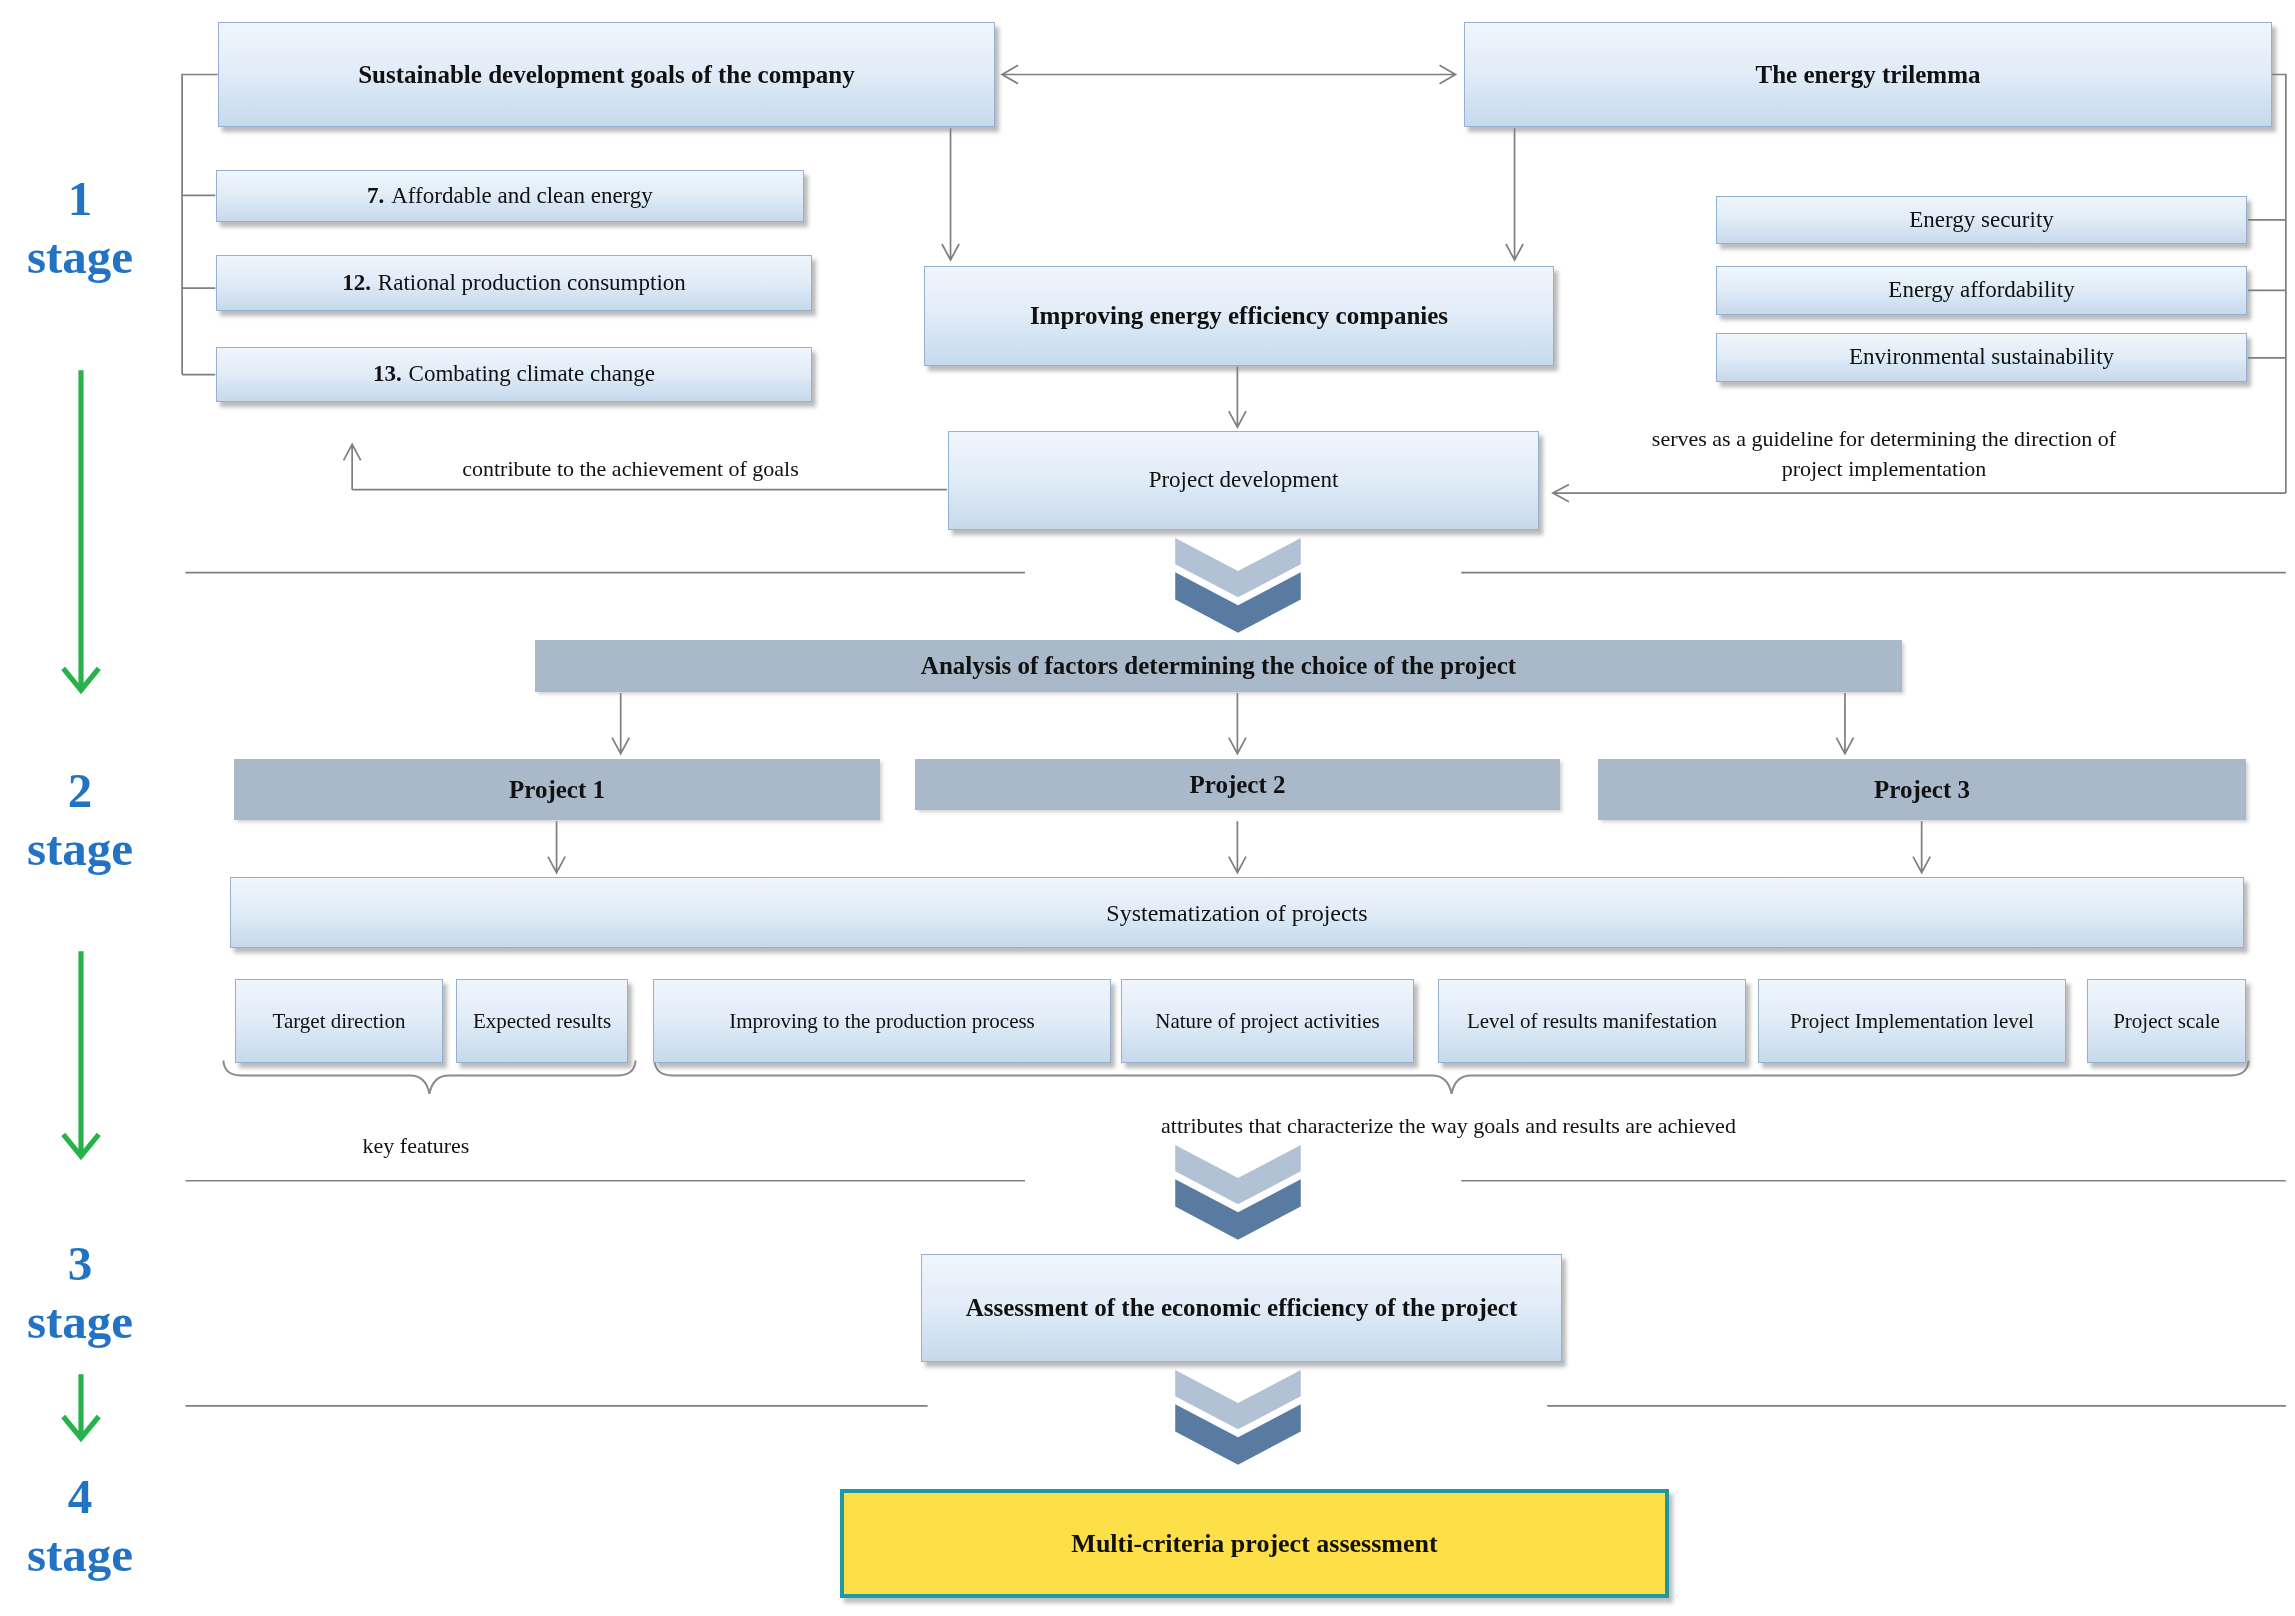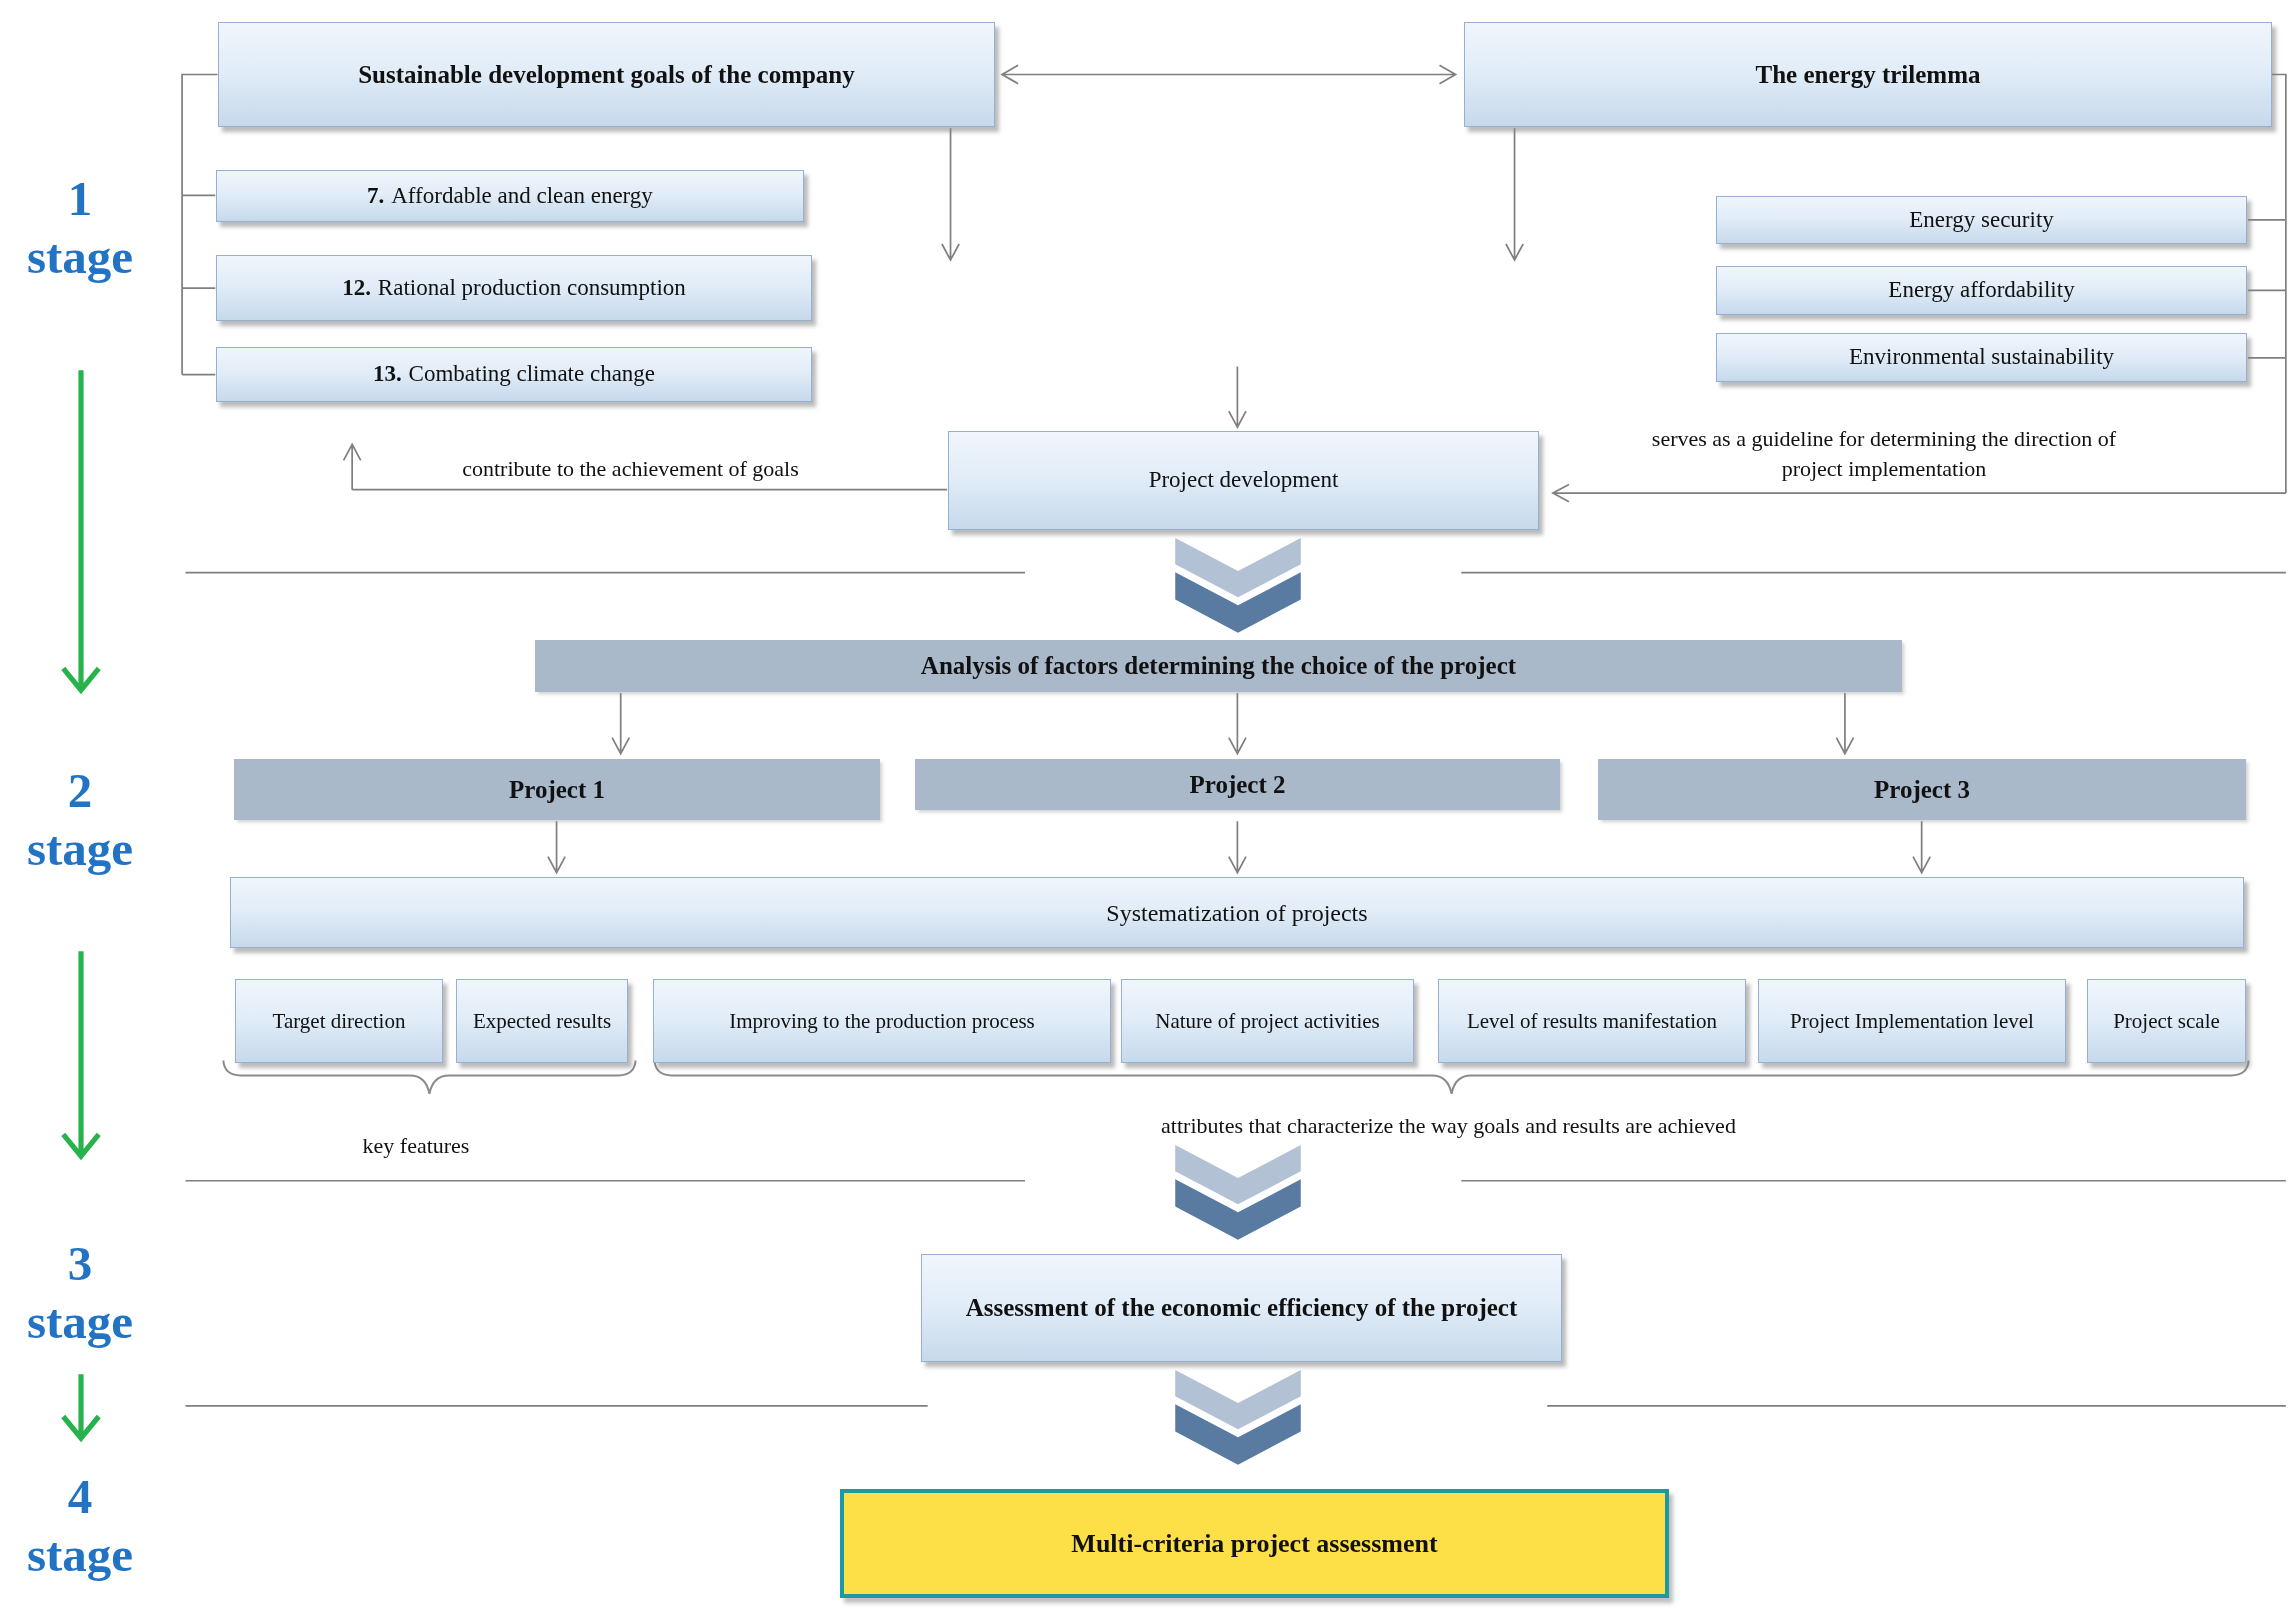--- a/index.html
+++ b/index.html
@@ -41,7 +41,7 @@
   #sdg{left:218px;top:22px;width:777px;height:105px;font-weight:bold;font-size:25px;}
   #tri{left:1464px;top:22px;width:808px;height:105px;font-weight:bold;font-size:25px;}
   #g7{left:216px;top:170px;width:588px;height:52px;}
-  #g12{left:216px;top:255px;width:596px;height:66px;}
+  #g12{left:216px;top:255px;width:596px;height:56px;}
   #g13{left:216px;top:347px;width:596px;height:55px;padding-left:8px;}
   #es{left:1716px;top:196px;width:531px;height:48px;}
   #ea{left:1716px;top:266px;width:531px;height:49px;}

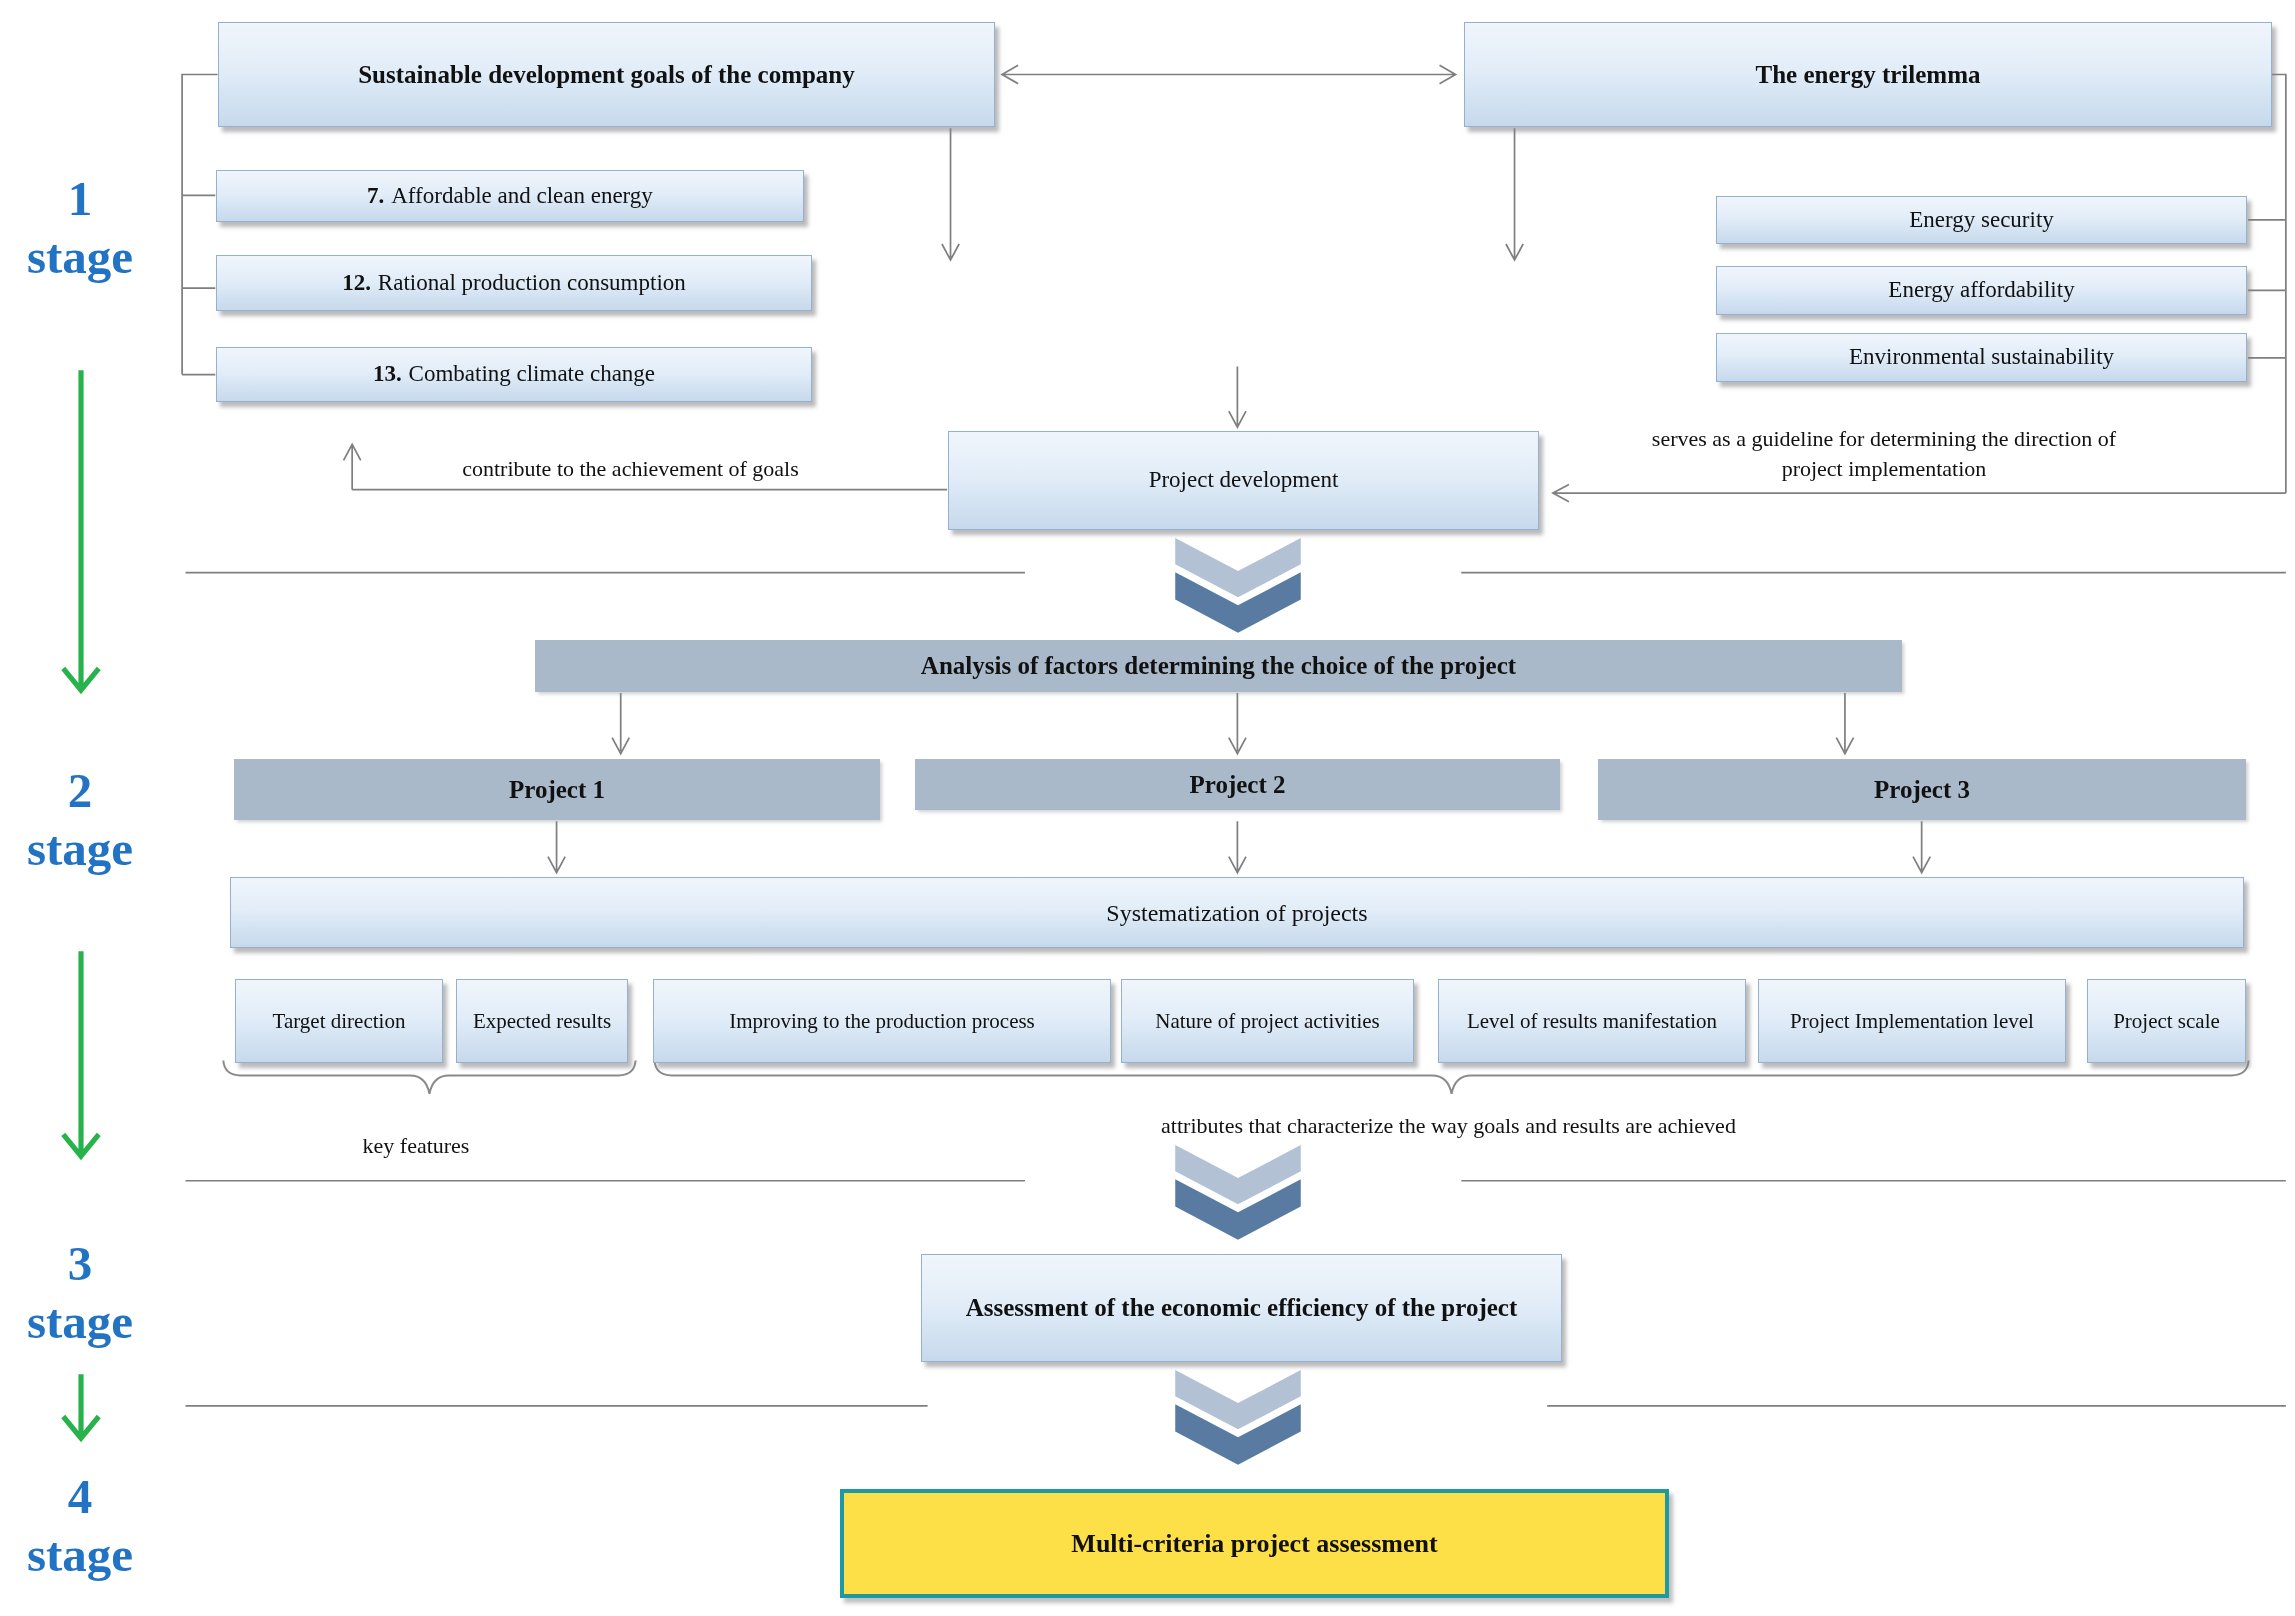--- a/index.html
+++ b/index.html
@@ -143,6 +143,7 @@
   <div class="bluebox" id="ea">Energy affordability</div>
   <div class="bluebox" id="ev">Environmental sustainability</div>
 
+  <div class="bluebox" id="imp">Improving energy efficiency companies</div>
   <div class="bluebox" id="pd">Project development</div>
 
   <div class="note" id="noteL">contribute to the achievement of goals</div>

